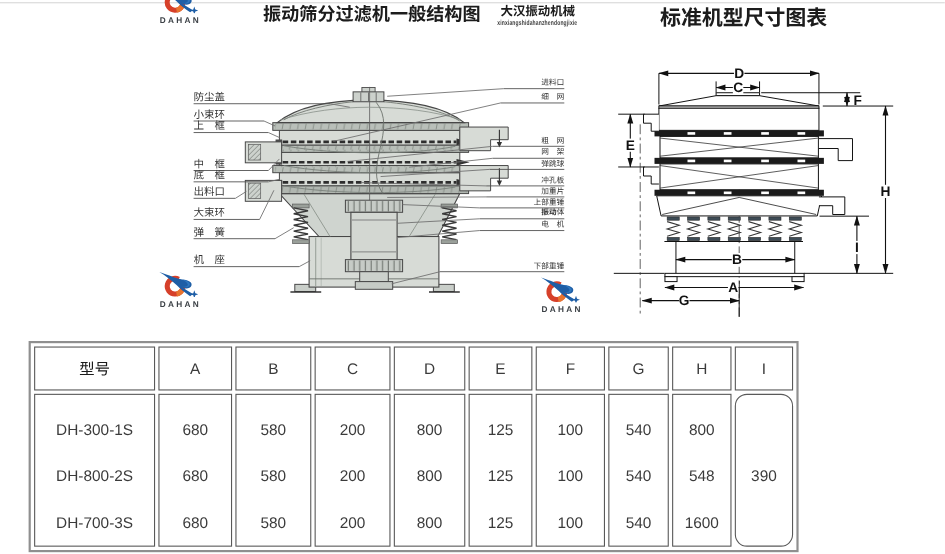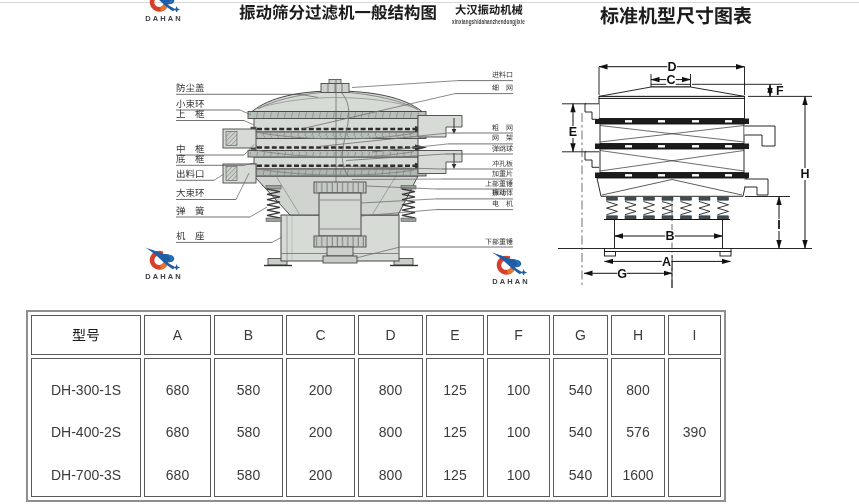--- a/index.html
+++ b/index.html
@@ -575,7 +575,7 @@
         <tr>
           <td>
             <div class="cellline">DH-300-1S</div>
-            <div class="cellline">DH-400-2S</div>
+            <div class="cellline">DH-800-2S</div>
             <div class="cellline">DH-700-3S</div>
           </td>
           <td>

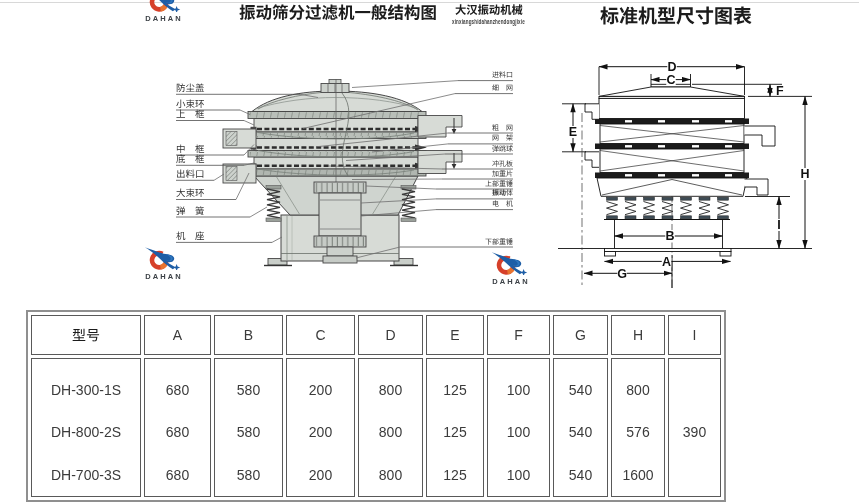--- a/index.html
+++ b/index.html
@@ -615,7 +615,7 @@
           </td>
           <td>
             <div class="cellline">800</div>
-            <div class="cellline">576</div>
+            <div class="cellline">548</div>
             <div class="cellline">1600</div>
           </td>
           <td class="midcell">

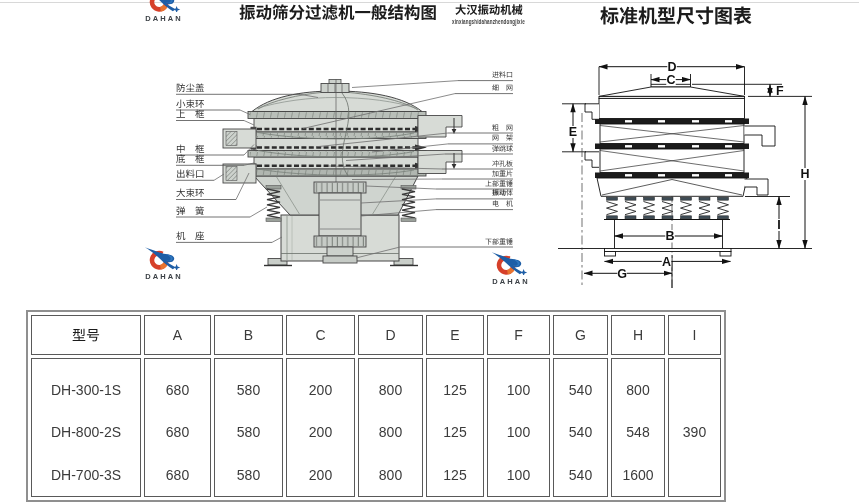--- a/index.html
+++ b/index.html
@@ -37,7 +37,7 @@
 table.size th .cjk svg { display:inline-block; vertical-align:middle; }
 table.size td { height:139px; padding-top:10px; }
 .cellline { line-height:42.4px; height:42.4px; font-size:14px; }
-table.size td.midcell { vertical-align:middle; padding-top:8px; }
+table.size td.midcell { vertical-align:middle; padding-top:8px;border-radius:11px; }
 </style>
 </head>
 <body>

